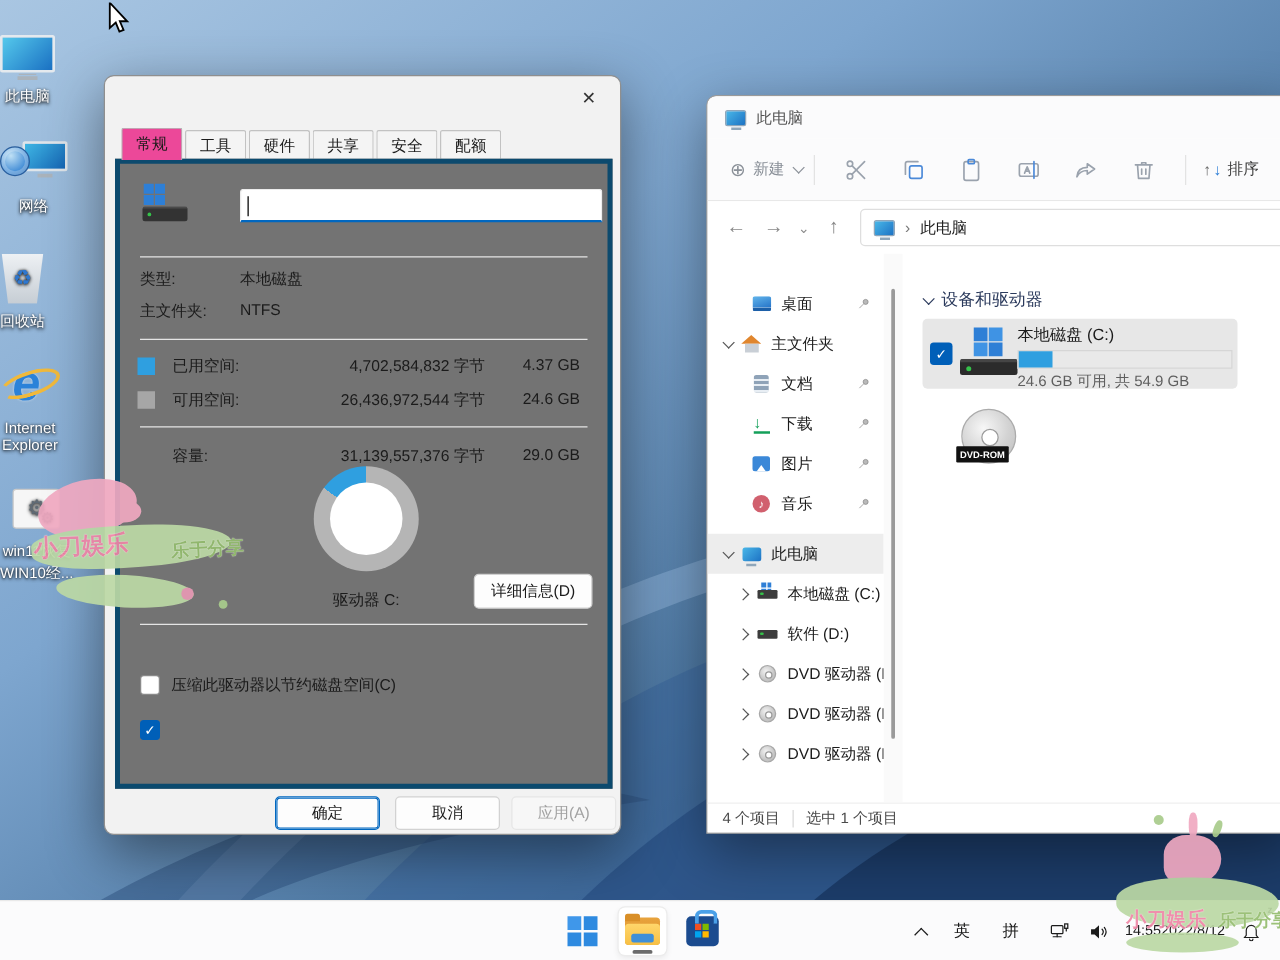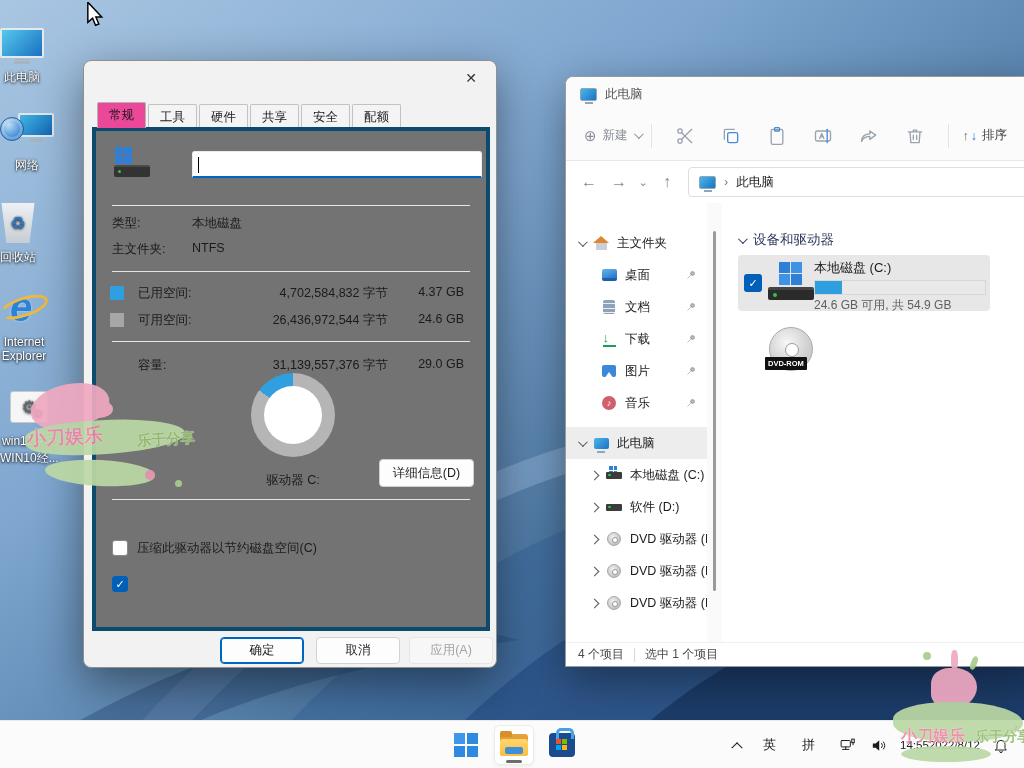--- a/index.html
+++ b/index.html
@@ -462,6 +462,16 @@
     <div class="e-body">
 
       <div class="sb">
+        <div class="sb-row child">
+          <span class="ic ic-desktop">
+              <i></i>
+            </span>
+          <span class="lbl">桌面</span>
+          <span class="pin"><svg width="12" height="12" viewBox="0 0 24 24">
+                <circle cx="15" cy="9" r="4"></circle>
+                <line x1="11.5" y1="12.5" x2="5" y2="19"></line>
+              </svg></span>
+        </div>
         <div class="sb-row">
           <span class="chv down"></span>
           <span class="ic ic-home">
@@ -471,16 +481,6 @@
               </span>
             </span>
           <span class="lbl">主文件夹</span>
-        </div>
-        <div class="sb-row child">
-          <span class="ic ic-desktop">
-              <i></i>
-            </span>
-          <span class="lbl">桌面</span>
-          <span class="pin"><svg width="12" height="12" viewBox="0 0 24 24">
-                <circle cx="15" cy="9" r="4"></circle>
-                <line x1="11.5" y1="12.5" x2="5" y2="19"></line>
-              </svg></span>
         </div>
         <div class="sb-row child">
           <span class="ic ic-doc">

